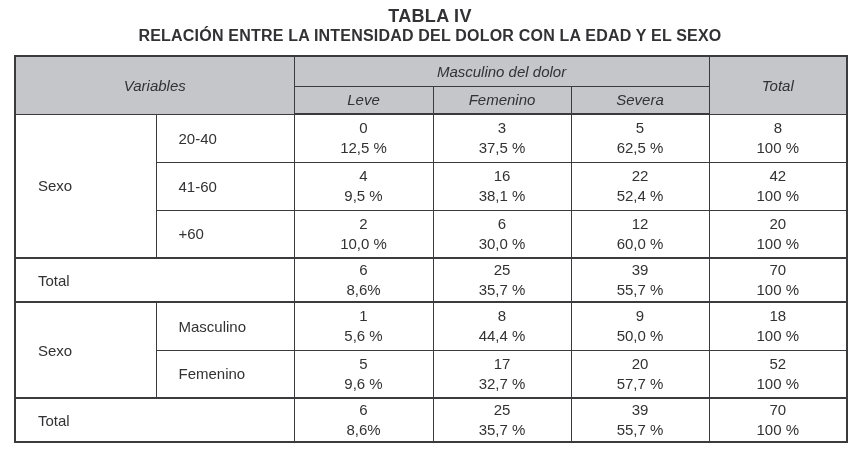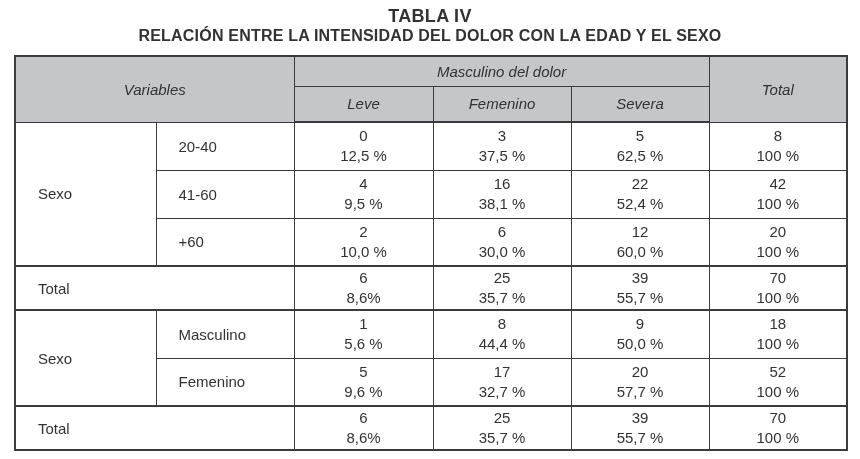--- a/index.html
+++ b/index.html
@@ -43,7 +43,7 @@
     text-align: center;
   }
   tr.h1 { height: 30px; }
-  tr.h2 { height: 36px; }
+  tr.h2 { height: 28px; }
   tr.r  { height: 48px; }
   tr.rt { height: 44px; }
   thead tr.h2 th { border-bottom: 2px solid #3b3b3d; }

